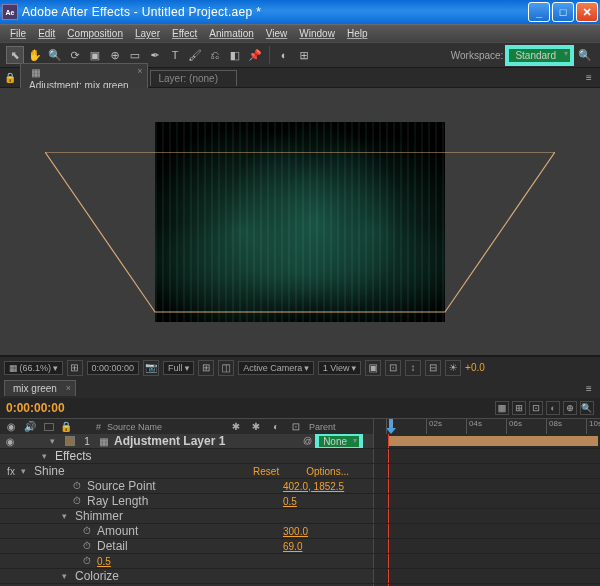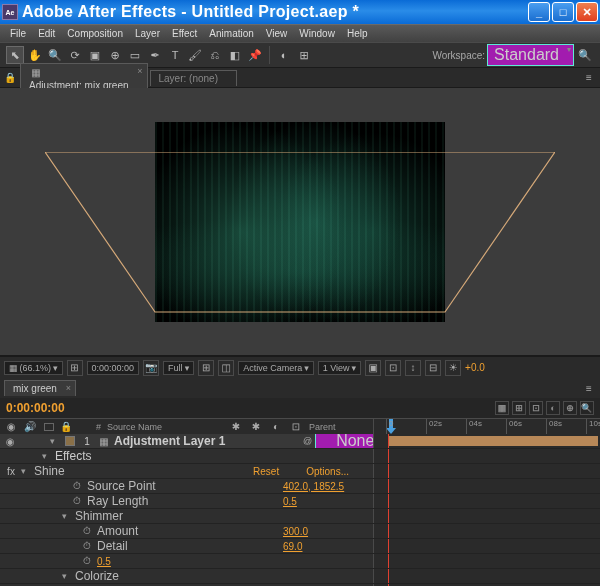--- a/index.html
+++ b/index.html
@@ -6,7 +6,7 @@
 body { width:600px; height:586px; background:#000; overflow:hidden; font-size:10px; }
 .titlebar { height:24px; background:linear-gradient(#0a6bd6,#2a8ce8 45%,#0a6bd6); display:flex; align-items:center; padding:0 2px; color:#fff; }
 .titlebar .icon { width:16px; height:16px; background:#4a3a6a; border:1px solid #8a7aaa; margin-right:4px; display:flex; align-items:center; justify-content:center; font-size:7px; font-weight:bold; }
-.titlebar .title { flex:1; font-size:16px; font-weight:bold; letter-spacing:.3px; }
+.titlebar .title { flex:1; font-size:12px; font-weight:normal; letter-spacing:.3px; }
 .winbtns { display:flex; gap:2px; }
 .winbtn { width:22px; height:20px; border:1px solid #fff; border-radius:3px; display:flex; align-items:center; justify-content:center; font-size:11px; font-weight:bold; cursor:pointer; }
 .winbtn.min,.winbtn.max { background:linear-gradient(#4a9ef0,#1a6ed0); color:#fff; }

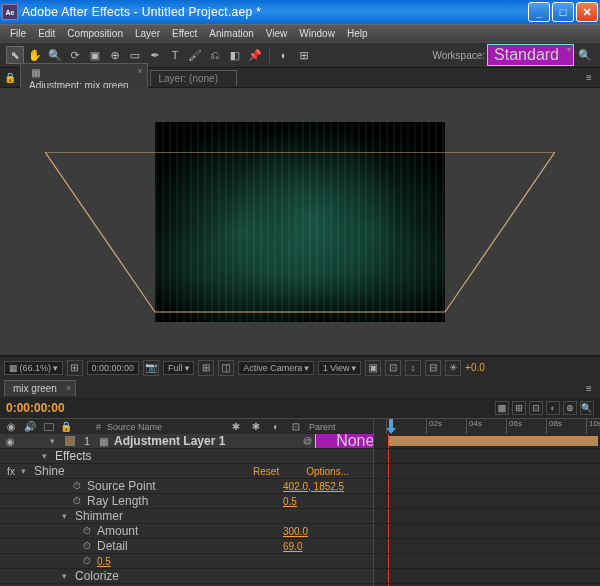--- a/index.html
+++ b/index.html
@@ -12,7 +12,7 @@
 .winbtn.min,.winbtn.max { background:linear-gradient(#4a9ef0,#1a6ed0); color:#fff; }
 .winbtn.close { background:linear-gradient(#f08050,#e04020); color:#fff; }
 .menubar { height:18px; background:linear-gradient(#5a5a5a,#414141); display:flex; align-items:center; padding:0 4px; color:#ddd; border-top:1px solid #6a6a6a; }
-.menubar span { padding:2px 6px; cursor:pointer; text-decoration-color:#aaa; }
+.menubar span { padding:2px 6px; cursor:pointer; text-decoration:underline; text-decoration-color:#aaa; }
 .toolbar { height:26px; background:#313131; border-top:1px solid #4a4a4a; border-bottom:1px solid #1a1a1a; display:flex; align-items:center; padding:0 6px; gap:2px; color:#bbb; }
 .tbtn { width:18px; height:18px; display:flex; align-items:center; justify-content:center; border:1px solid transparent; cursor:pointer; font-size:11px; }
 .tbtn.active { background:#4a4a4a; border-color:#6a6a6a; }

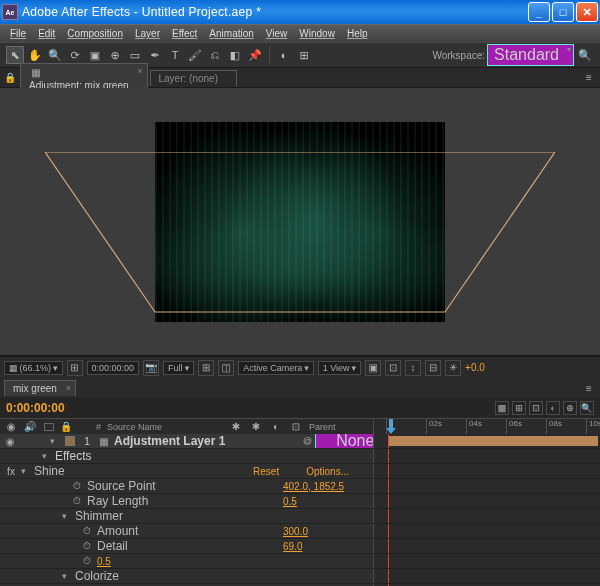--- a/index.html
+++ b/index.html
@@ -19,7 +19,7 @@
 .sp { width:1px; height:18px; background:#4a4a4a; margin:0 3px; }
 .flex1 { flex:1; }
 .label { color:#a8a8a8; font-size:10px; }
-.dropdown { background:#a21caf; border:1px solid #5eead4; padding:1px 14px 1px 6px; color:#ccc; font-size:16px; position:relative; cursor:pointer; }
+.dropdown { background:#15803d; border:4px solid #5eead4; padding:1px 14px 1px 6px; color:#ccc; font-size:10px; position:relative; cursor:pointer; }
 .dropdown::after { content:"▾"; position:absolute; right:2px; top:0; color:#888; font-size:8px; }
 .panelhdr { height:20px; background:#2a2a2a; display:flex; align-items:center; padding:0 4px; gap:2px; border-bottom:1px solid #1a1a1a; }
 .tab { background:#3a3a3a; border:1px solid #5a5a5a; border-bottom:none; padding:2px 18px 2px 8px; color:#ccc; font-size:10px; position:relative; cursor:pointer; }

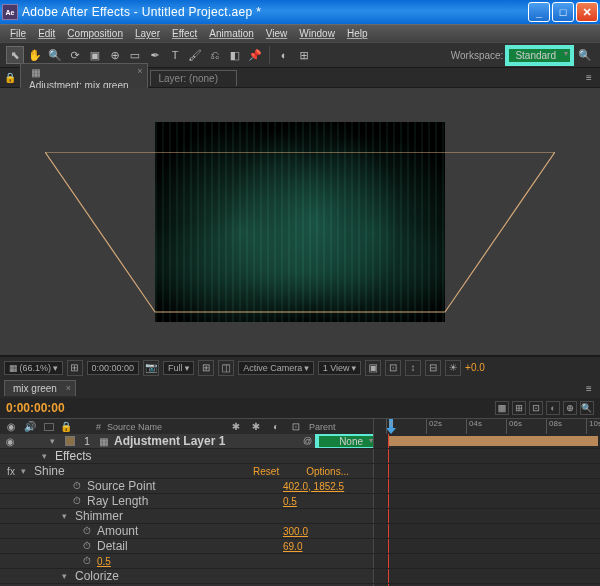--- a/index.html
+++ b/index.html
@@ -229,7 +229,7 @@
       <span style="width:50px"></span>
       <span class="parent">
           <span>@</span>
-          <span class="dropdown" style="padding:0 12px 0 20px">None</span>
+          <span class="dropdown" style="padding:0 12px 0 4px">None</span>
         </span>
     </div>
     <div class="right">

